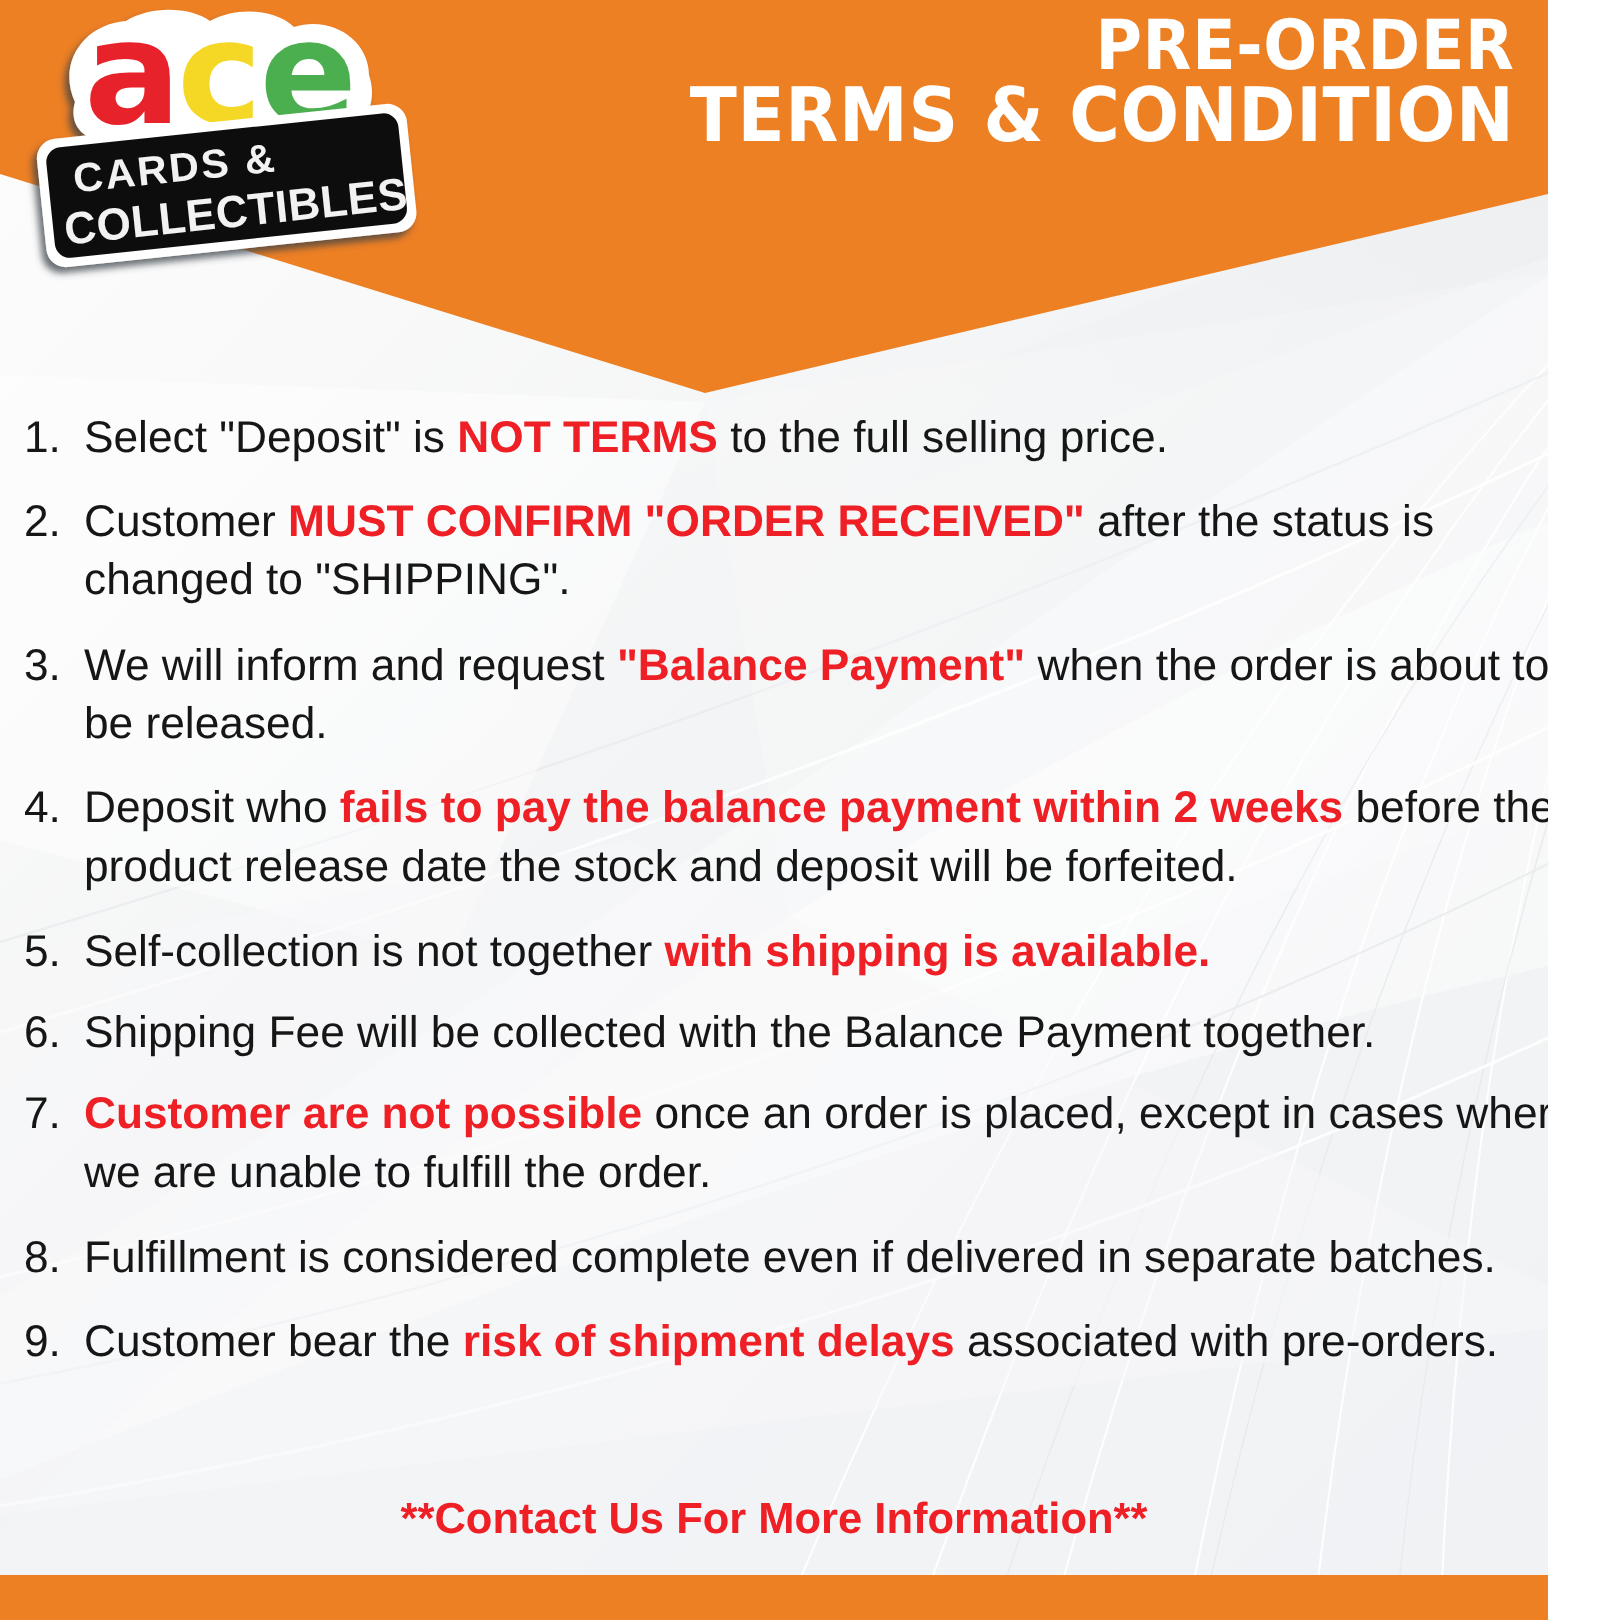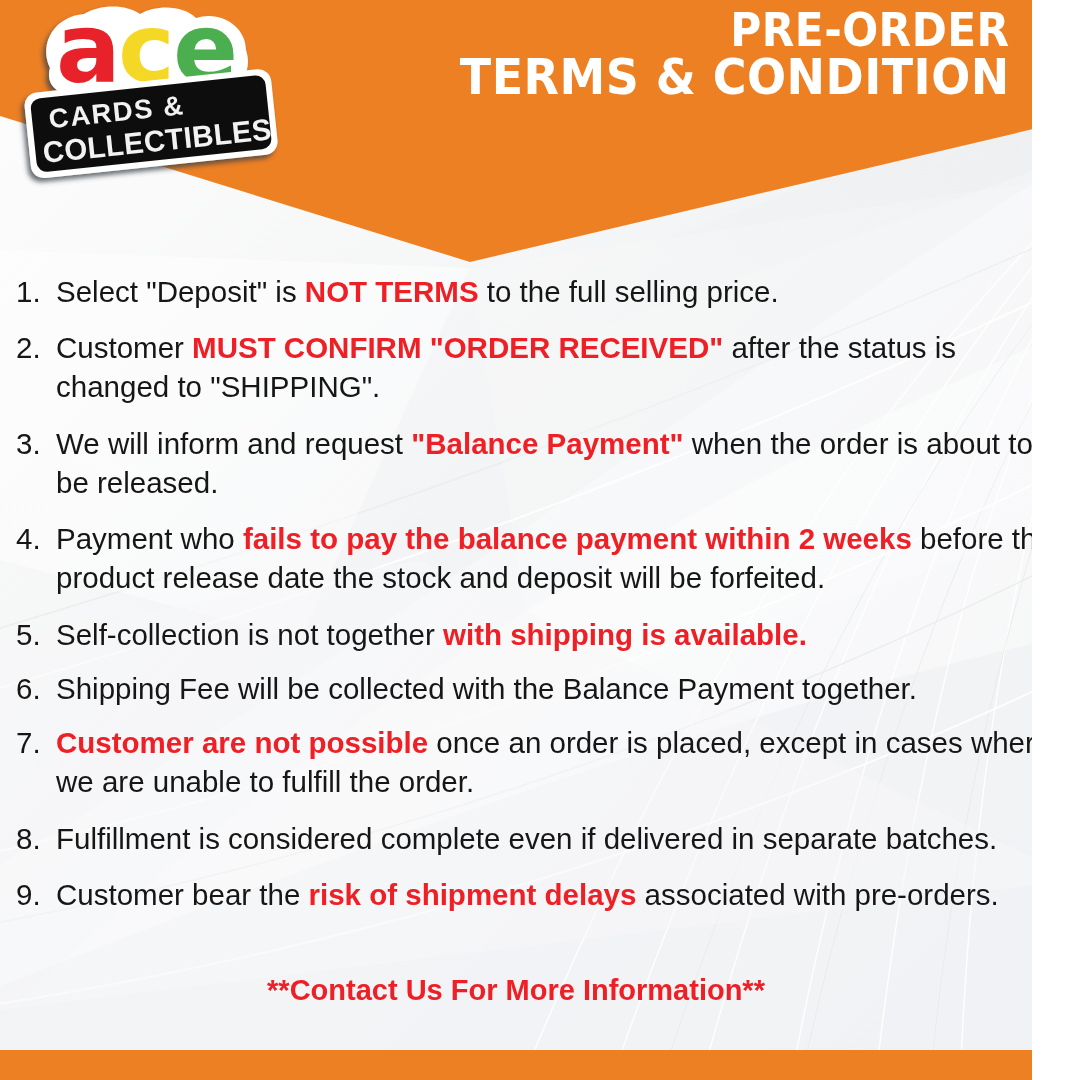--- a/index.html
+++ b/index.html
@@ -201,7 +201,7 @@
       </div>
       <div class="term">
         <span class="num">4.</span>
-        <span class="body"><span>Payment who </span><span class="red">fails to pay the balance payment within 2 weeks</span><span> before the product release date the stock and deposit will be forfeited.</span></span>
+        <span class="body"><span>Deposit who </span><span class="red">fails to pay the balance payment within 2 weeks</span><span> before the product release date the stock and deposit will be forfeited.</span></span>
       </div>
       <div class="term tight">
         <span class="num">5.</span>

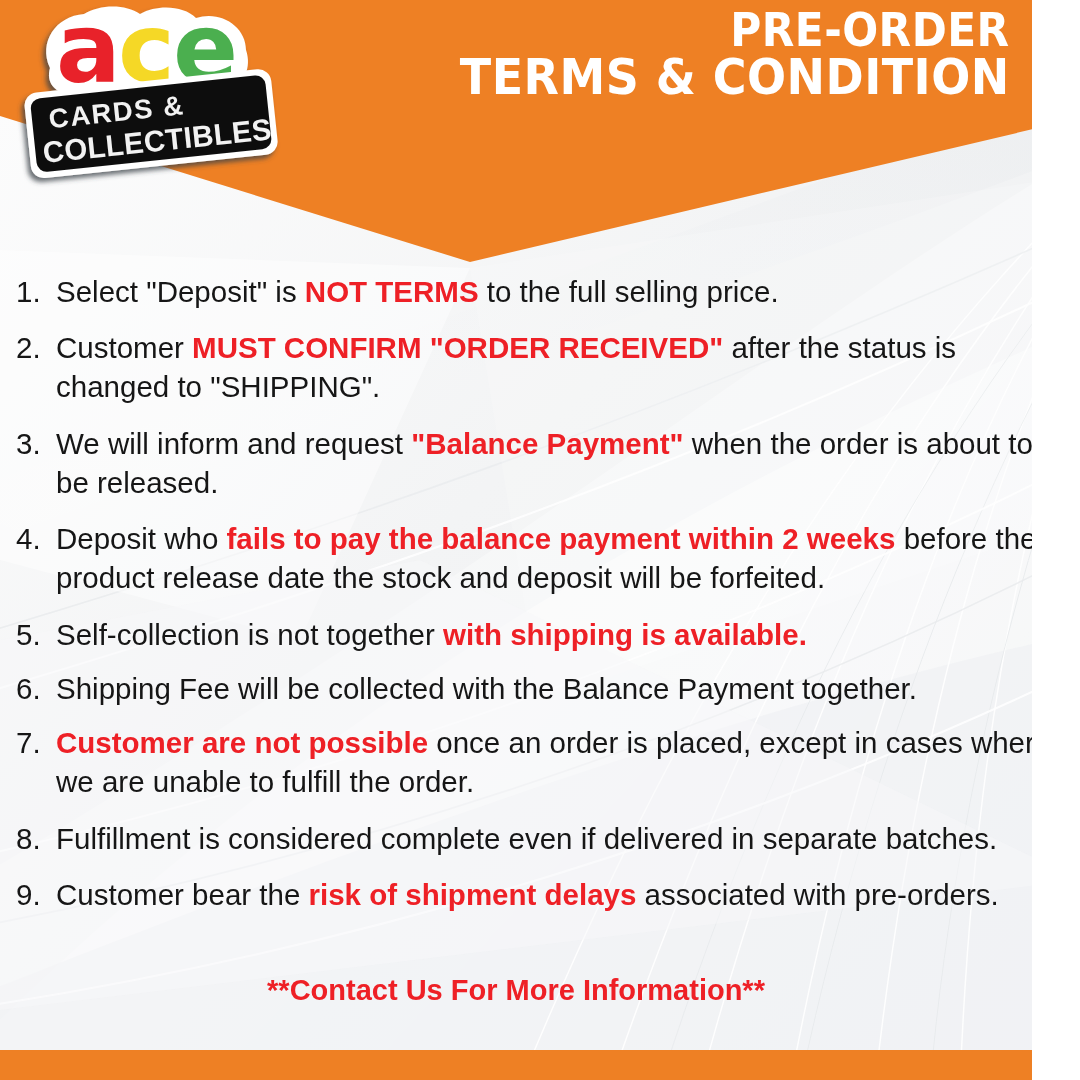--- a/index.html
+++ b/index.html
@@ -60,7 +60,7 @@
 
   
   #contact-note{
-    position:absolute;left:0;right:0;top:974px;z-index:5;
+    position:absolute;left:0;right:0;top:997px;z-index:5;
     text-align:center;
     color:#ee2026;font-weight:bold;font-size:29px;
     font-family:"Liberation Sans","DejaVu Sans",sans-serif;

